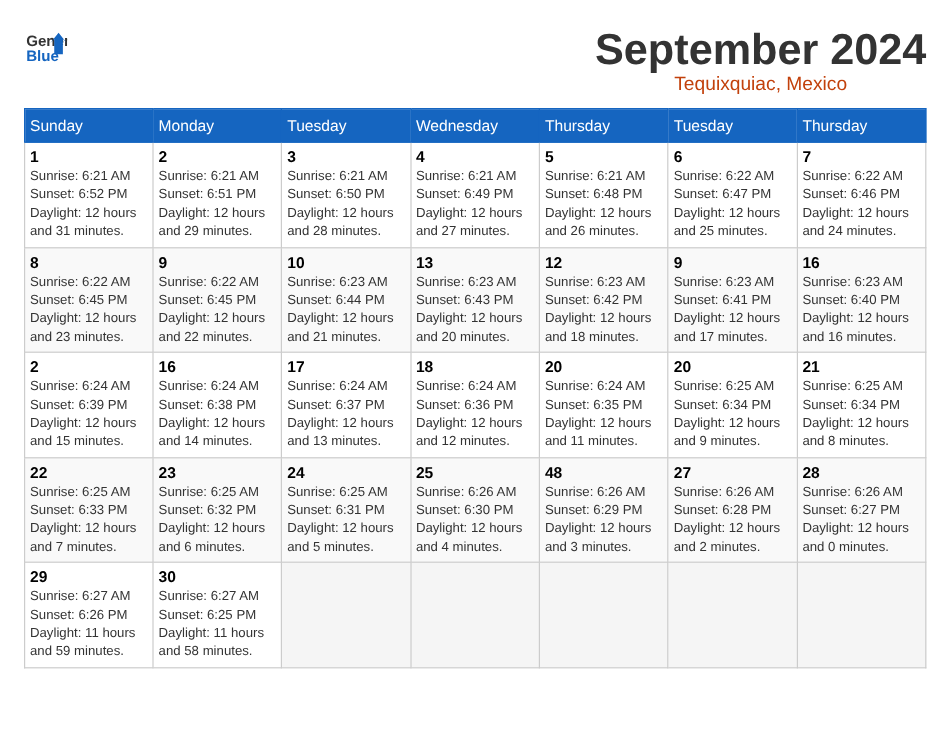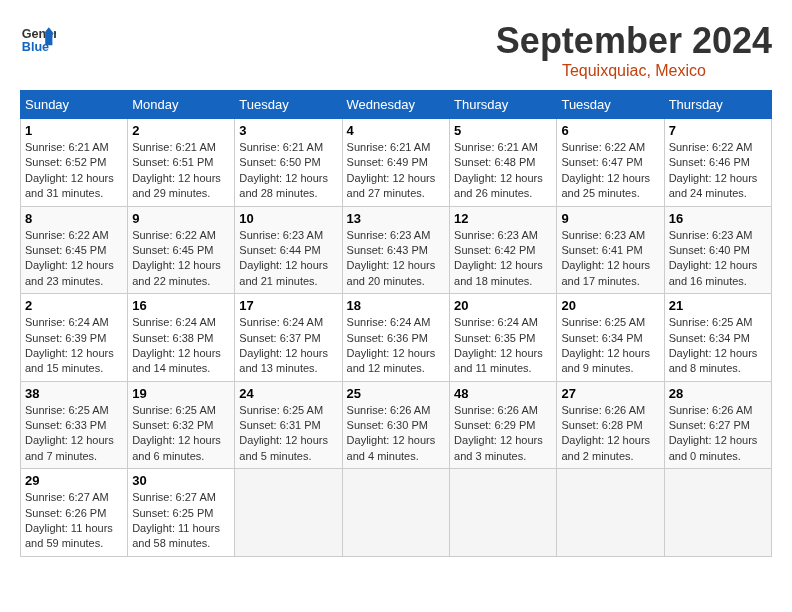--- a/index.html
+++ b/index.html
@@ -264,7 +264,7 @@
       </tr>
       <tr class="week-row">
         <td>
-          <span class="day-num">38</span>
+          <span class="day-num">22</span>
           <div class="day-info" style="white-space: pre-line;">Sunrise: 6:25 AM
 Sunset: 6:33 PM
 Daylight: 12 hours

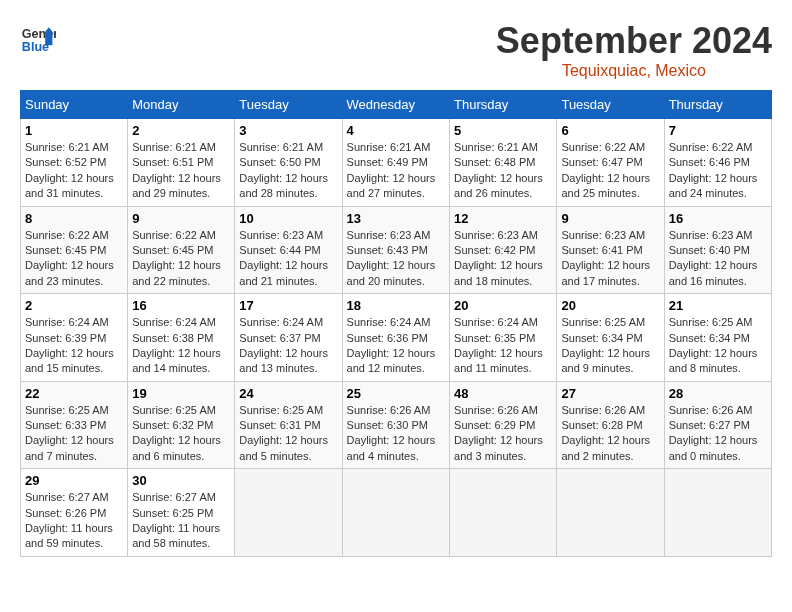--- a/index.html
+++ b/index.html
@@ -271,7 +271,7 @@
 and 7 minutes.</div>
         </td>
         <td>
-          <span class="day-num">19</span>
+          <span class="day-num">23</span>
           <div class="day-info" style="white-space: pre-line;">Sunrise: 6:25 AM
 Sunset: 6:32 PM
 Daylight: 12 hours

